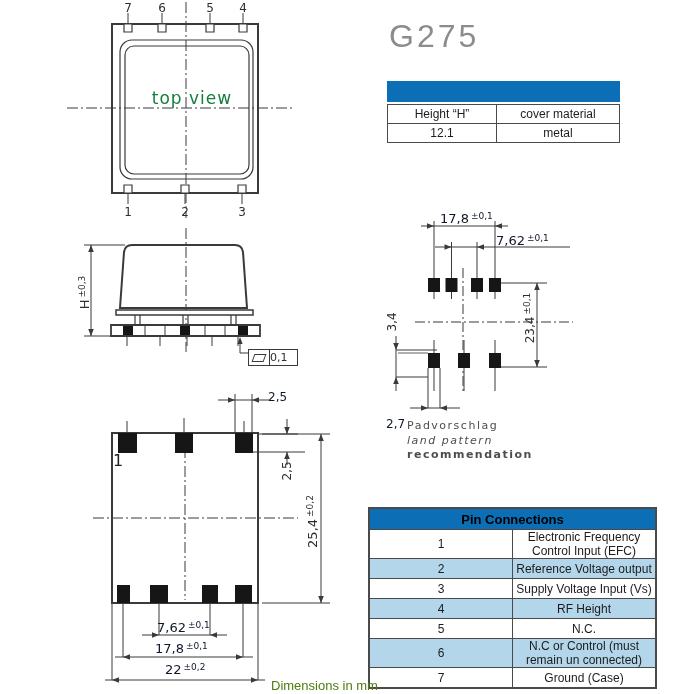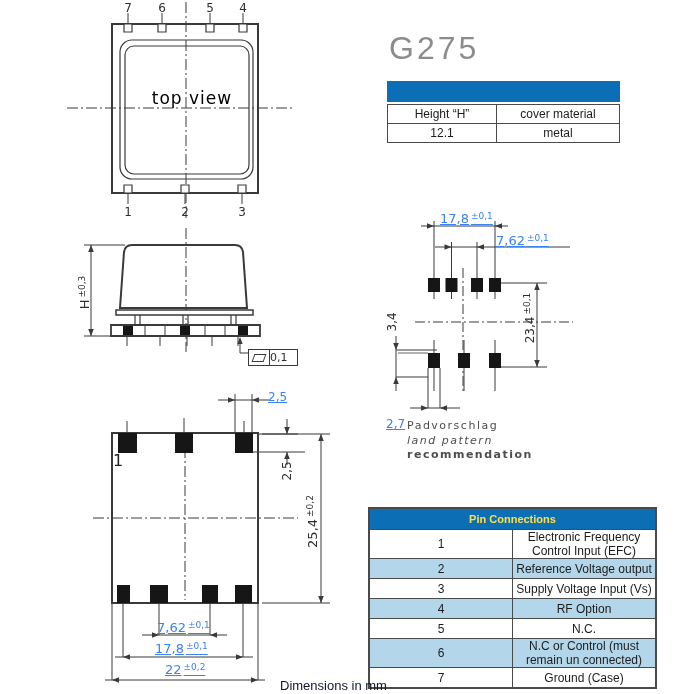--- a/index.html
+++ b/index.html
@@ -15,7 +15,7 @@
            white-space:nowrap; font:12px "DejaVu Sans",sans-serif; color:#2e2e2e; }
   .pinlbl { position:absolute; width:12px; text-align:center; font:12px "DejaVu Sans",sans-serif; color:#2e2e2e; }
 
-  .g275 { position:absolute; left:389px; top:30px; font:32px "Liberation Sans",sans-serif;
+  .g275 { position:absolute; left:389px; top:18px; font:32px "Liberation Sans",sans-serif;
           color:#8c8c8c; letter-spacing:3px; }
 
   .topview-caption { position:absolute; left:148px; top:88px; width:88px; text-align:center;

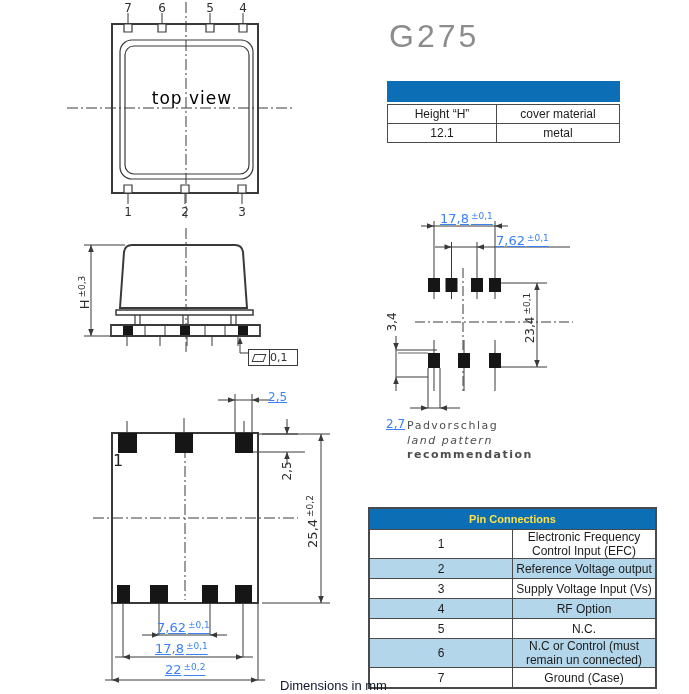--- a/index.html
+++ b/index.html
@@ -19,7 +19,7 @@
           color:#8c8c8c; letter-spacing:3px; }
 
   .topview-caption { position:absolute; left:148px; top:88px; width:88px; text-align:center;
-          font:17px "DejaVu Sans",sans-serif; color:#000000; letter-spacing:1px; }
+          font:17px "DejaVu Sans",sans-serif; color:#15803d; letter-spacing:1px; }
 
   .spec-band { position:absolute; left:387px; top:81px; width:233px; height:21px; background:#0c6fb6; }
   .spec-table { position:absolute; left:387px; top:104px; width:233px; border-collapse:collapse;

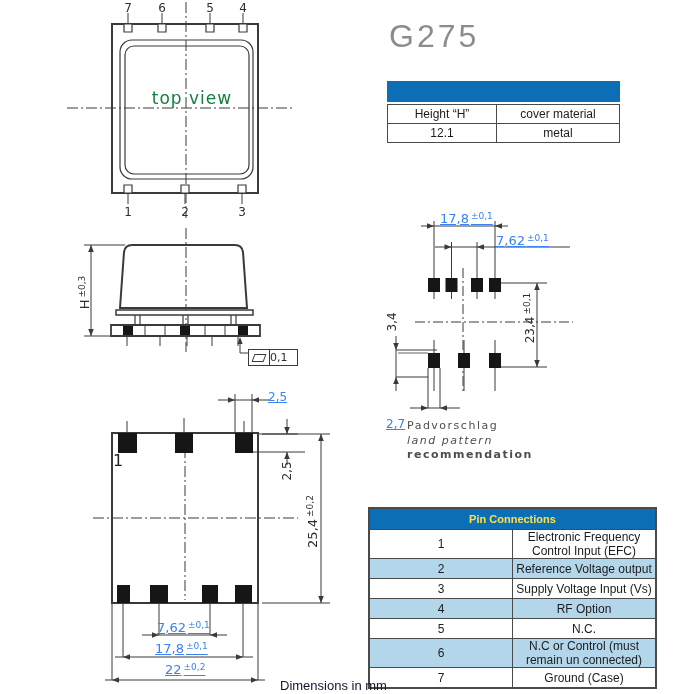--- a/index.html
+++ b/index.html
@@ -8,7 +8,7 @@
   svg { position:absolute; overflow:visible; }
   svg * { vector-effect:non-scaling-stroke; }
 
-  .lbl { position:absolute; font:12px "DejaVu Sans",sans-serif; color:#3b82f6; white-space:nowrap;text-decoration:underline; }
+  .lbl { position:absolute; font:12px "DejaVu Sans",sans-serif; color:#0f172a; white-space:nowrap; }
   .lbl.big { font-size:13px; }
   .sup { font-size:9px; position:relative; top:-4px; margin-left:2px; }
   .vtext { position:absolute; transform:rotate(-90deg); transform-origin:center;

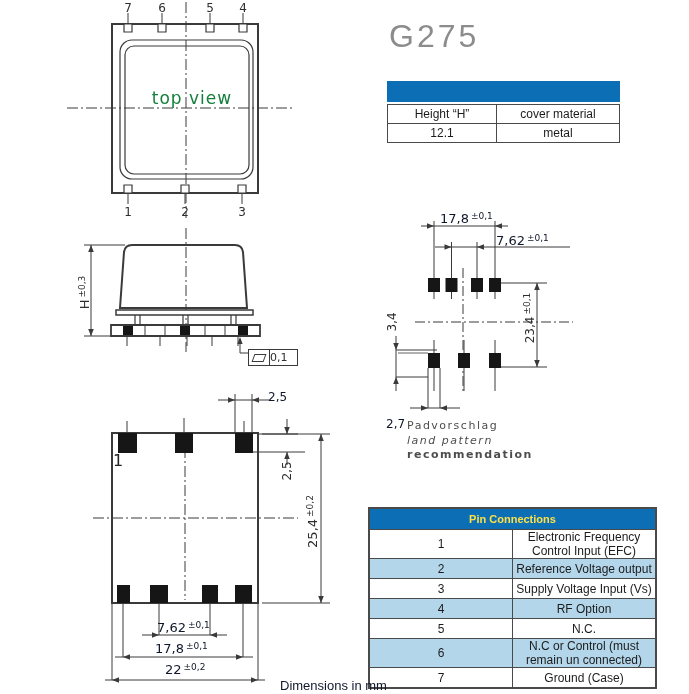--- a/index.html
+++ b/index.html
@@ -30,7 +30,7 @@
   .pin-table { position:absolute; left:368px; top:507px; width:289px; border-collapse:collapse;
           table-layout:fixed; font:12px "Liberation Sans",sans-serif; color:#1c1c1c; background:#fff;
           border:2px solid #4a4a4a; }
-  .pin-table th { background:#0c6fb6; color:#fde047; font-weight:bold; font-size:11px; height:20px;
+  .pin-table th { background:#0c6fb6; color:#000000; font-weight:bold; font-size:13px; height:20px;
           border:1.5px solid #4a4a4a; padding:0; text-align:center; }
   .pin-table td { border:1.5px solid #4a4a4a; height:19px; text-align:center; padding:0; }
   .pin-table .c1 { width:55px; }

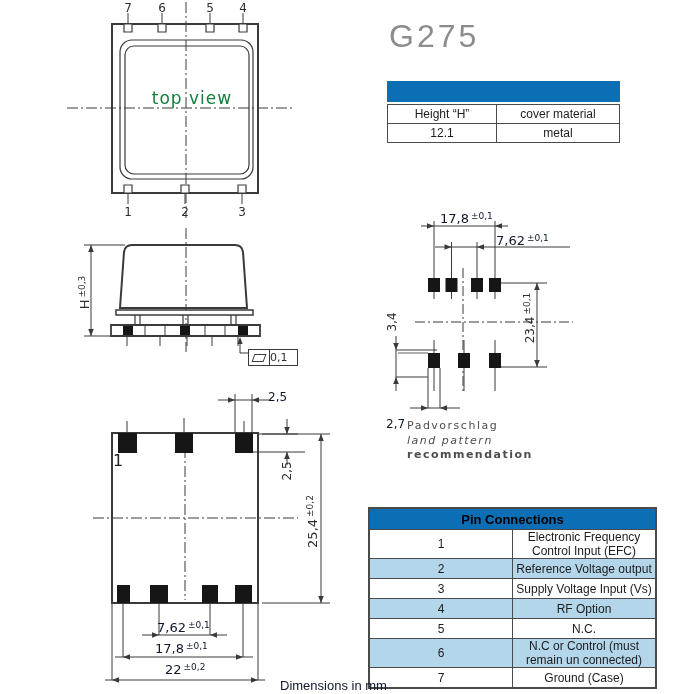--- a/index.html
+++ b/index.html
@@ -317,7 +317,7 @@
       </tr>
       <tr>
         <td class="c1">4</td>
-        <td>RF Option</td>
+        <td>RF Height</td>
       </tr>
       <tr>
         <td class="c1">5</td>

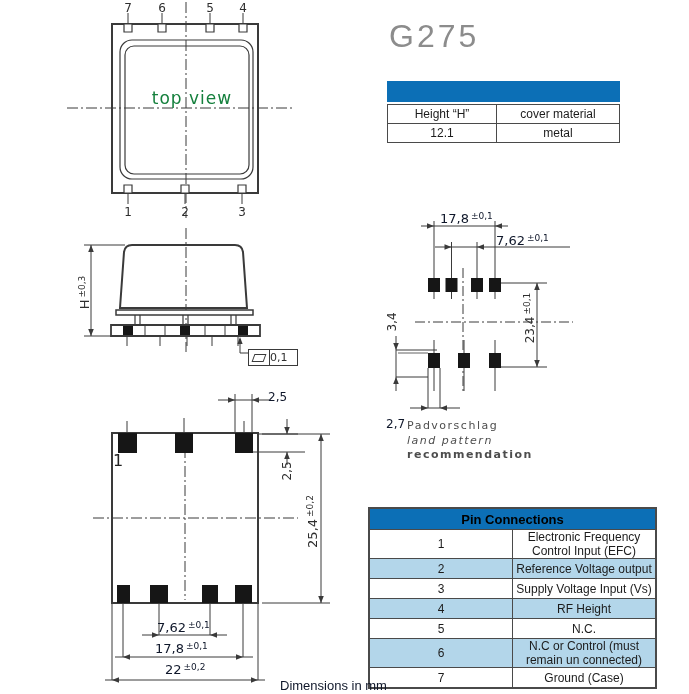--- a/index.html
+++ b/index.html
@@ -44,7 +44,7 @@
   .flat-cell2 { flex:1; font:11px "DejaVu Sans",sans-serif; color:#2e2e2e; }
 
   .lp-cap { position:absolute; font:11px "DejaVu Sans",sans-serif; letter-spacing:1.5px; color:#4d4d4d; }
-  .footer-note { position:absolute; left:280px; top:678px; font:13px "Liberation Sans",sans-serif; color:#0f172a; }
+  .footer-note { position:absolute; left:271px; top:678px; font:13px "Liberation Sans",sans-serif; color:#4d7c0f; }
   .one-marker { position:absolute; left:113px; top:451px; font:16px "DejaVu Sans",sans-serif; color:#222; }
 </style>
 </head>

